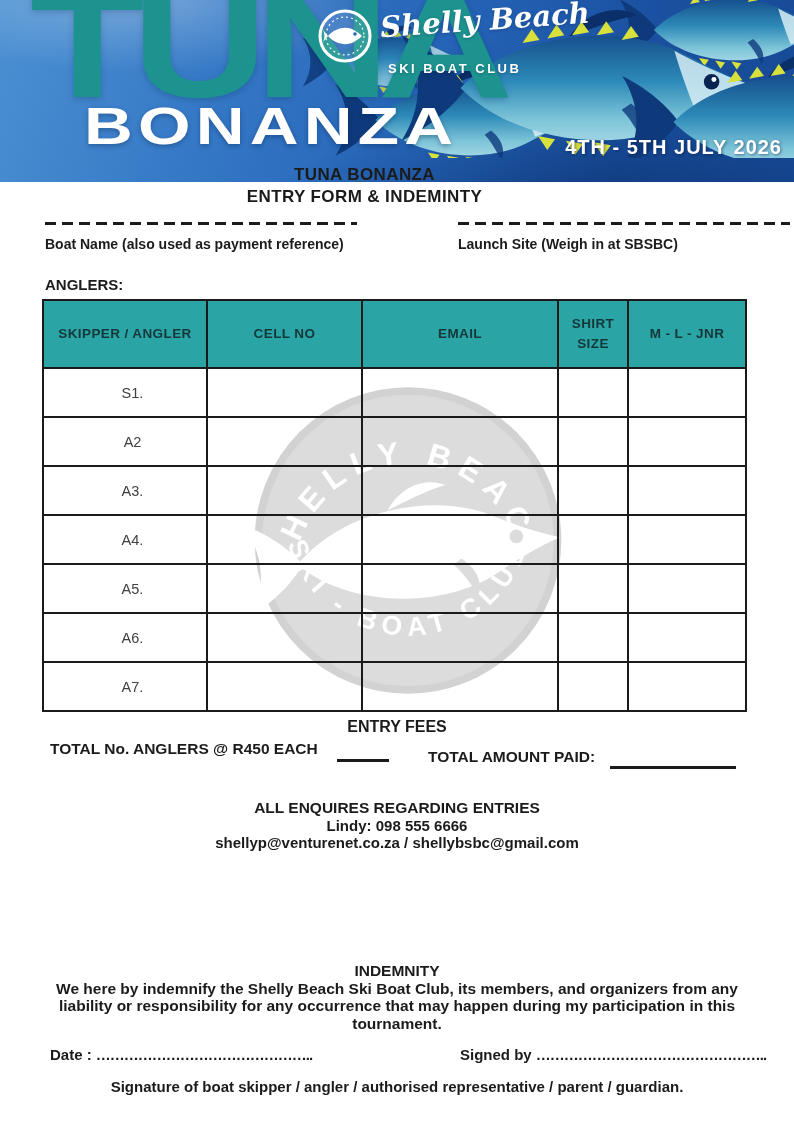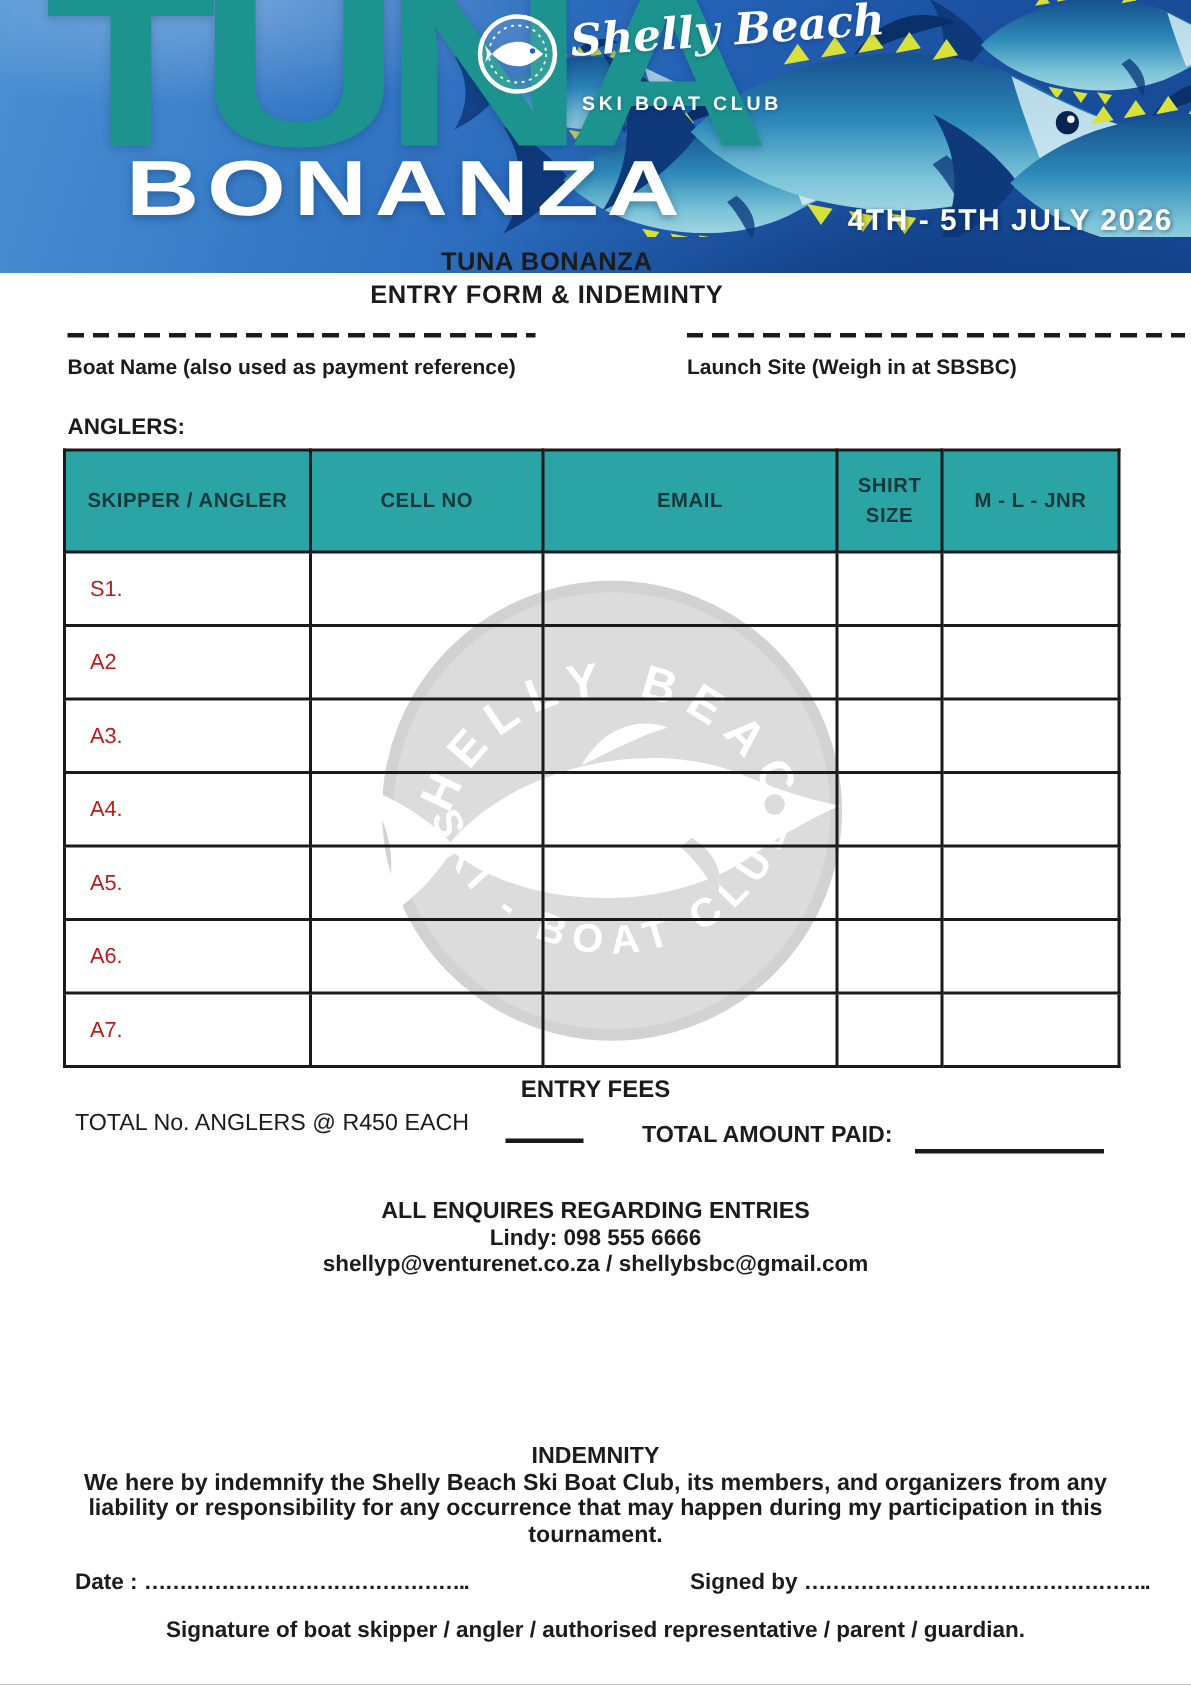--- a/index.html
+++ b/index.html
@@ -75,7 +75,7 @@
     background:#2ba4a6; height:66px; font-size:13.5px; font-weight:bold;
     color:#14383a; text-align:center; letter-spacing:.4px; padding:0 6px; line-height:1.5;
   }
-  table.anglers td { height:45px; font-size:14.5px; color:#b91c1c; padding-left:16px; font-weight:normal; }
+  table.anglers td { height:45px; font-size:14.5px; color:#404040; padding-left:16px; font-weight:normal;text-align:center; }
   .c0{width:164px} .c1{width:155px} .c2{width:196px} .c3{width:70px} .c4{width:118px}
 
   

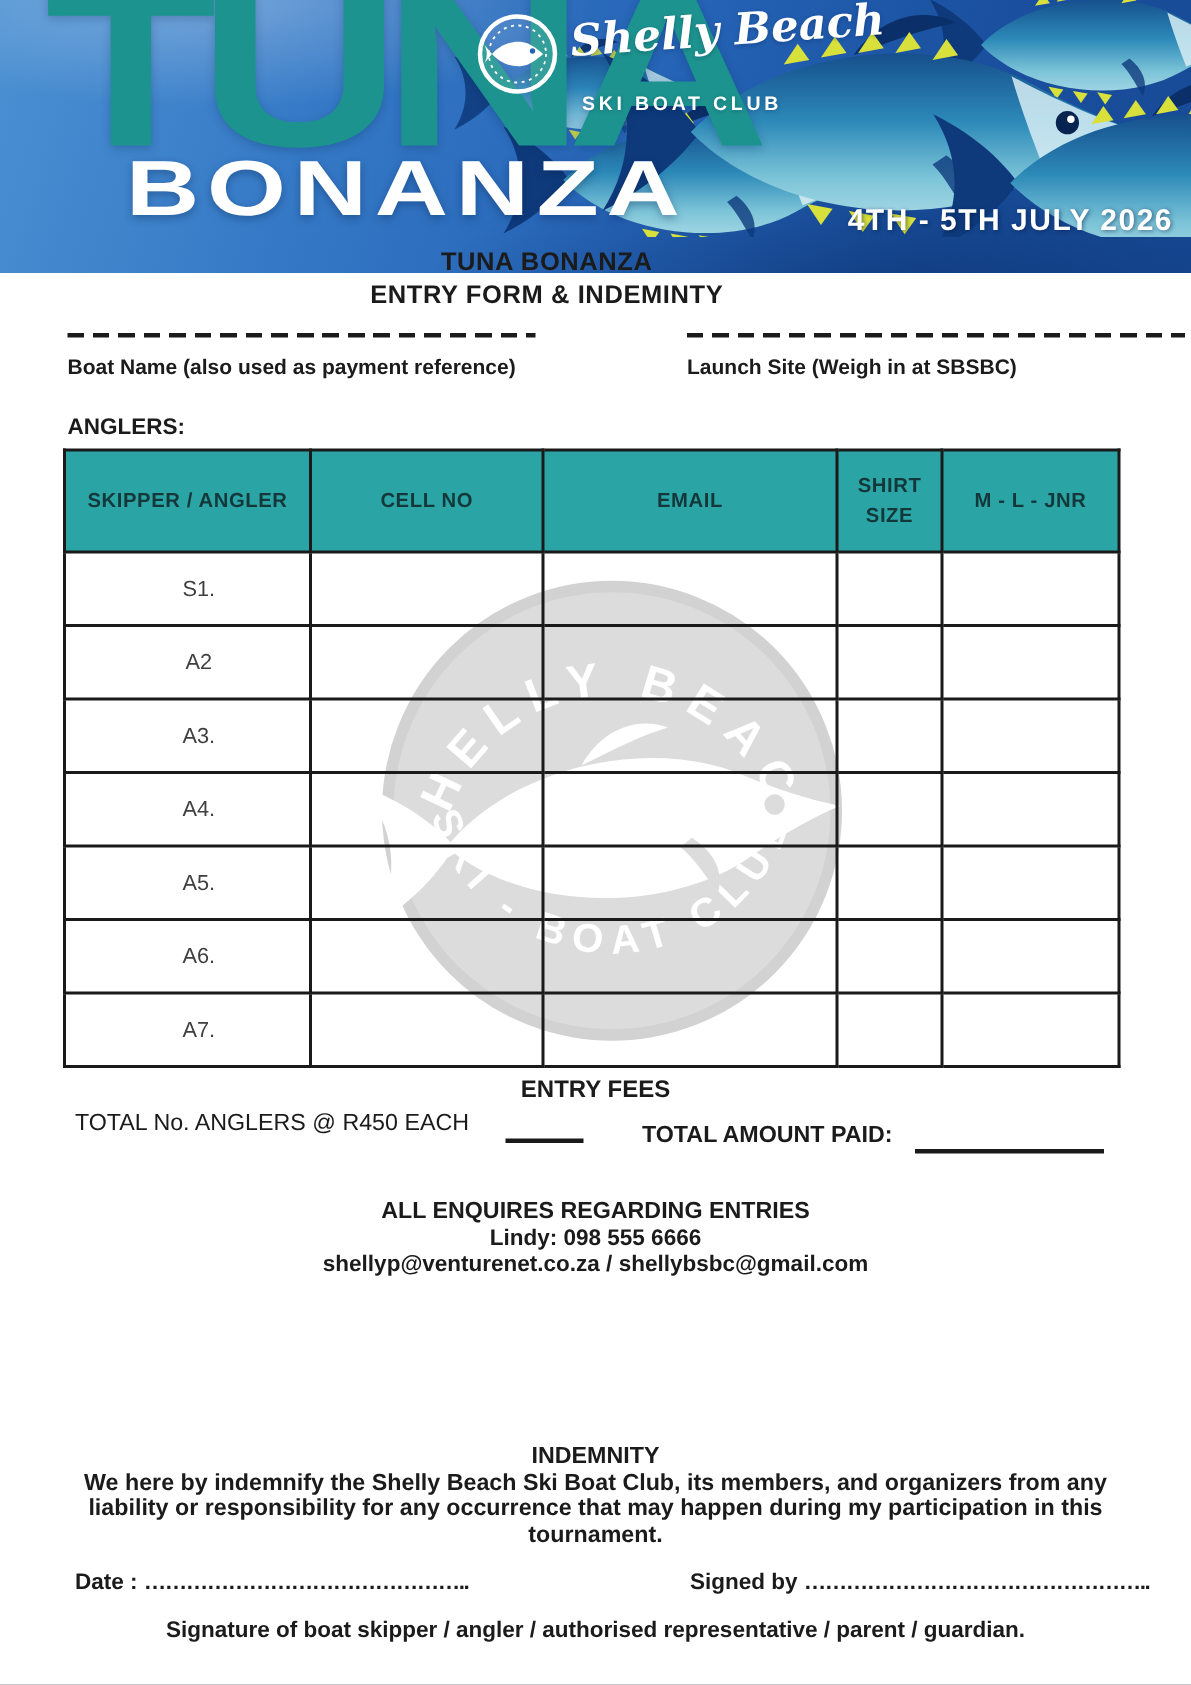--- a/index.html
+++ b/index.html
@@ -80,7 +80,7 @@
 
   
   .fees-title { position:absolute; top:718px; left:0; width:794px; text-align:center; font-size:16px; font-weight:bold; }
-  .fees-left  { position:absolute; left:50px; top:740px; font-size:15.5px; font-weight:normal; white-space:nowrap; }
+  .fees-left  { position:absolute; left:50px; top:740px; font-size:15.5px; font-weight:bold; white-space:nowrap; }
   .fees-right { position:absolute; left:428px; top:748px; font-size:15.5px; font-weight:bold; white-space:nowrap; }
   .uline { position:absolute; height:2.5px; background:#1a1a1a; }
   .uline-anglers { left:337px; top:759px; width:52px; }

